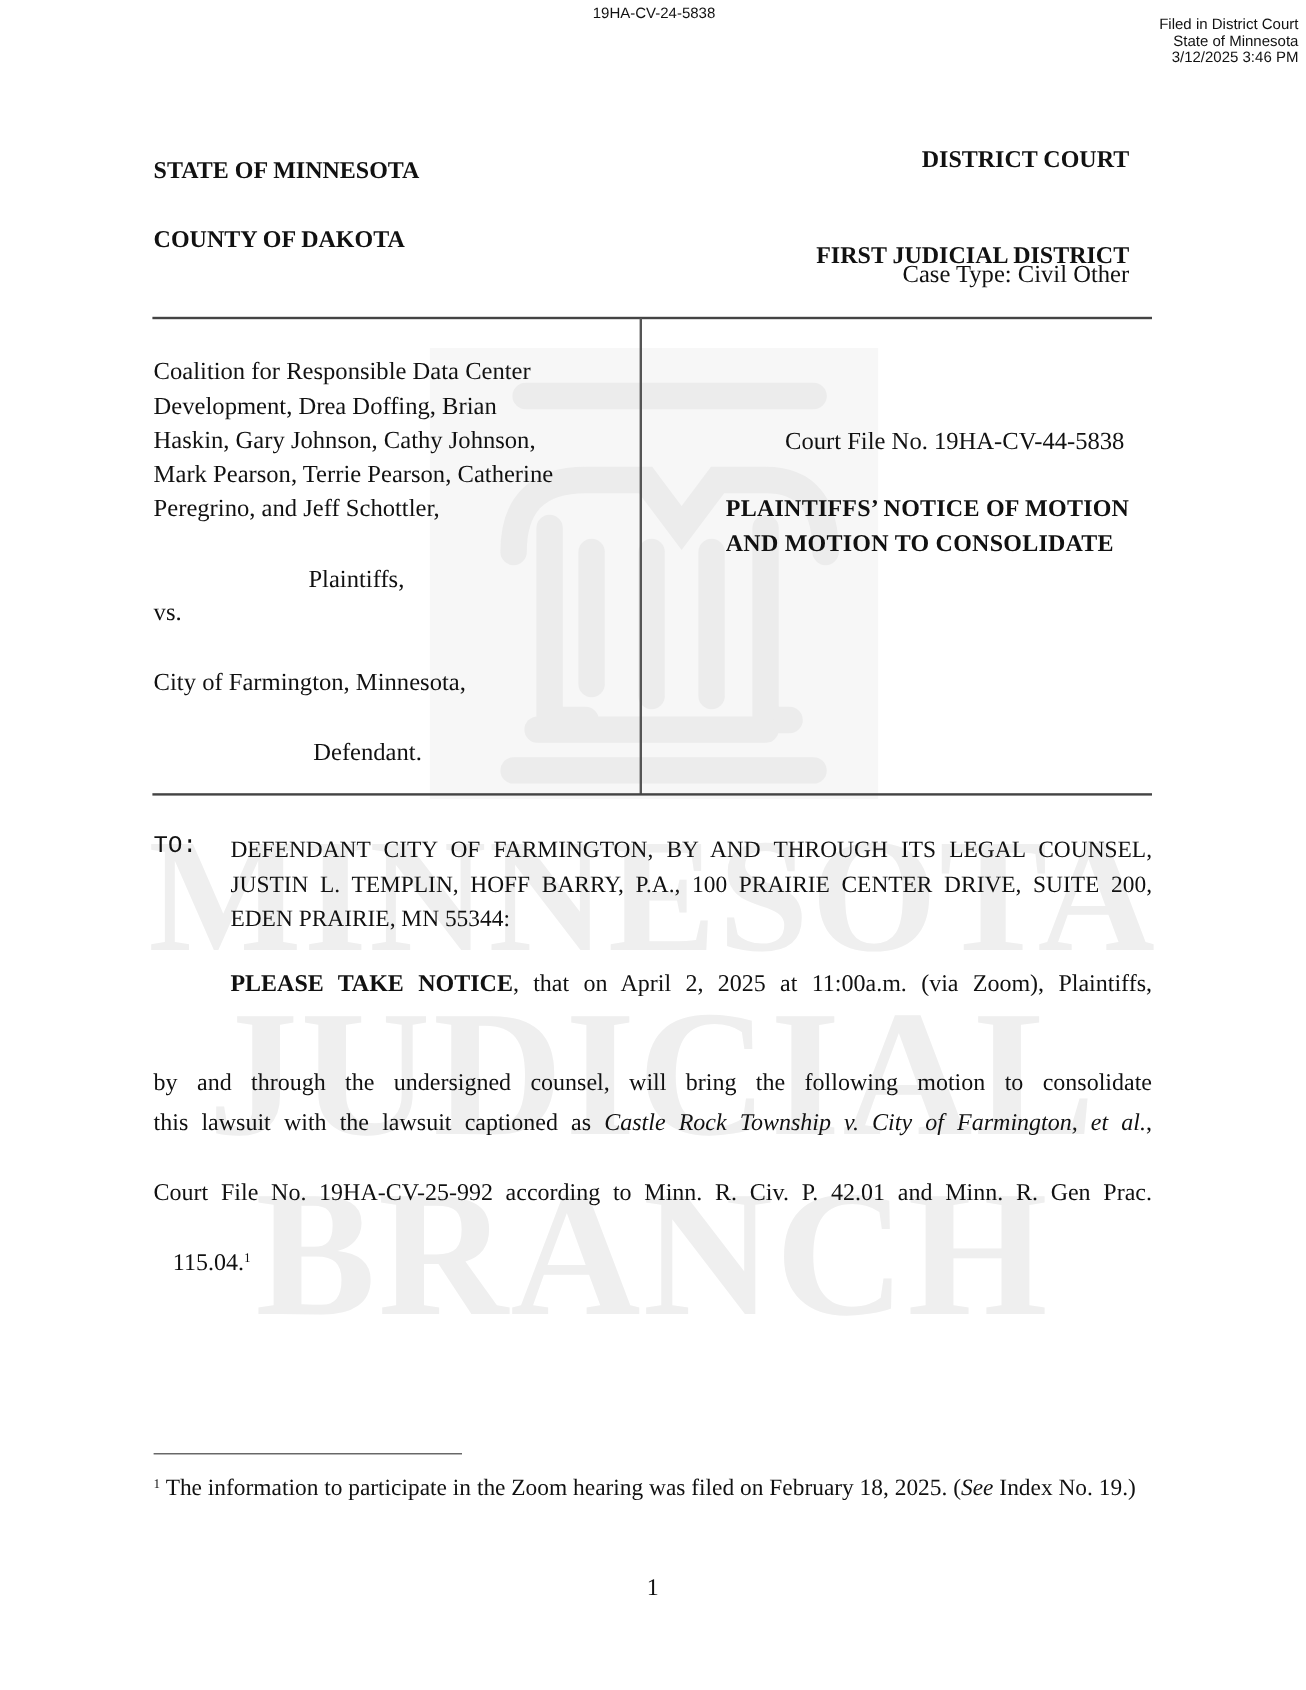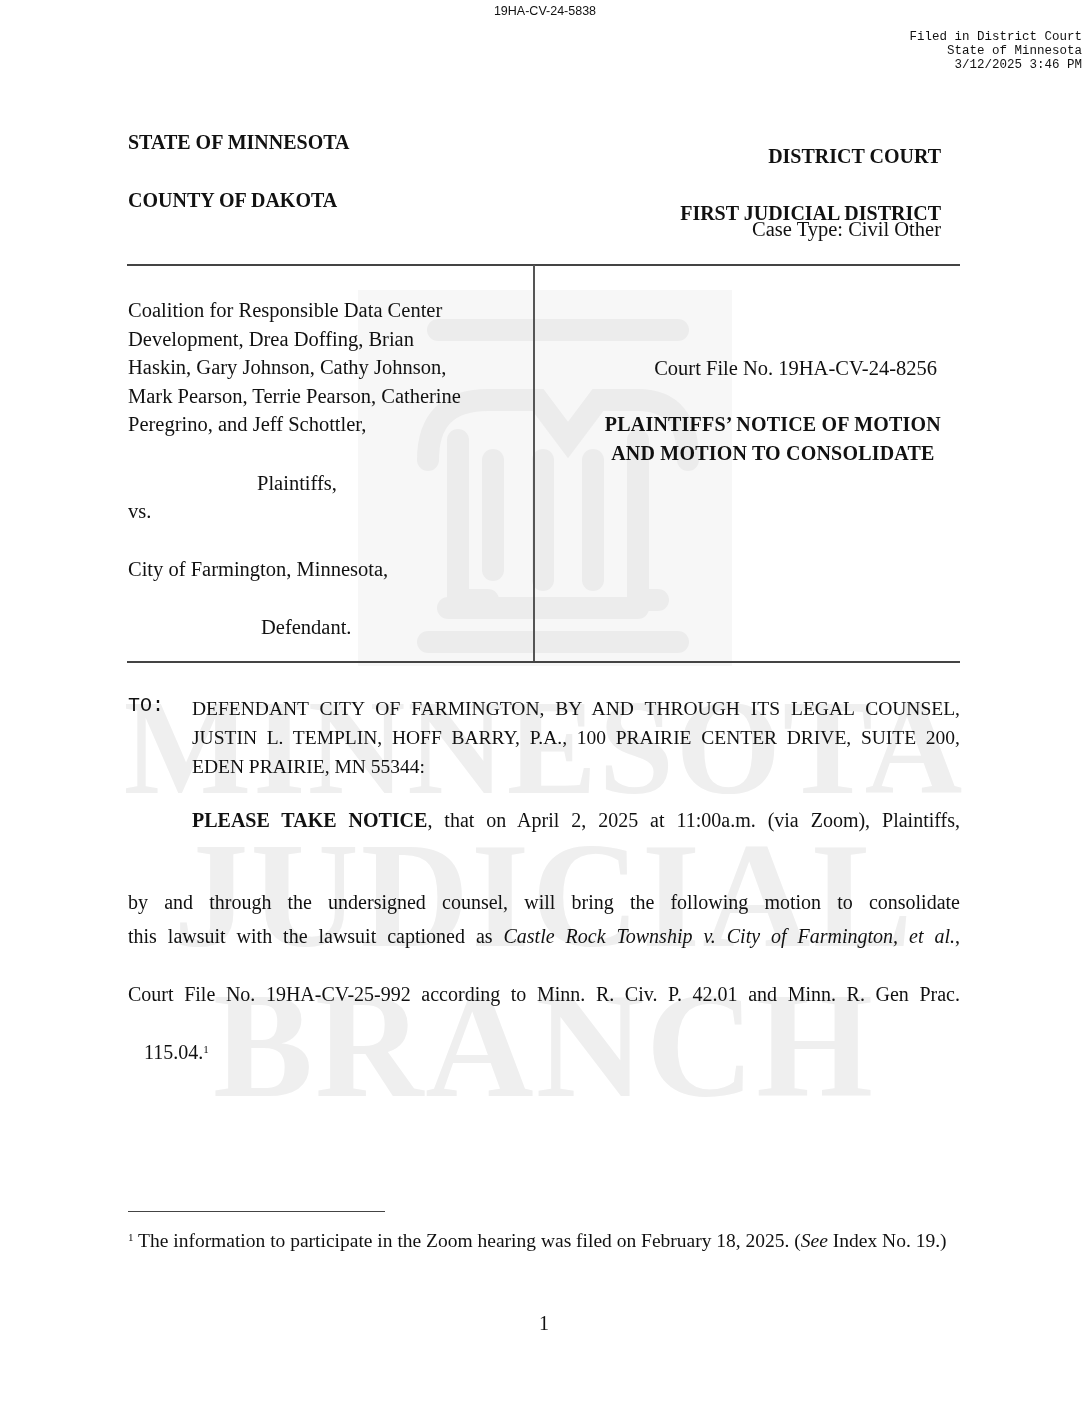--- a/index.html
+++ b/index.html
@@ -9,7 +9,7 @@
     
     .stamp { font-family: "Liberation Sans", sans-serif; font-size: 12.5px; color: #111; line-height: 14px; }
     #case-id-top { left: 480px; top: 4px; width: 130px; text-align: center; }
-    #filed-stamp { right: 6px; top: 30px; text-align: right; font-family: Liberation Mono, monospace; }
+    #filed-stamp { right: 6px; top: 13px; text-align: right; }
 
     
     .wm { position: absolute; z-index: 0; }

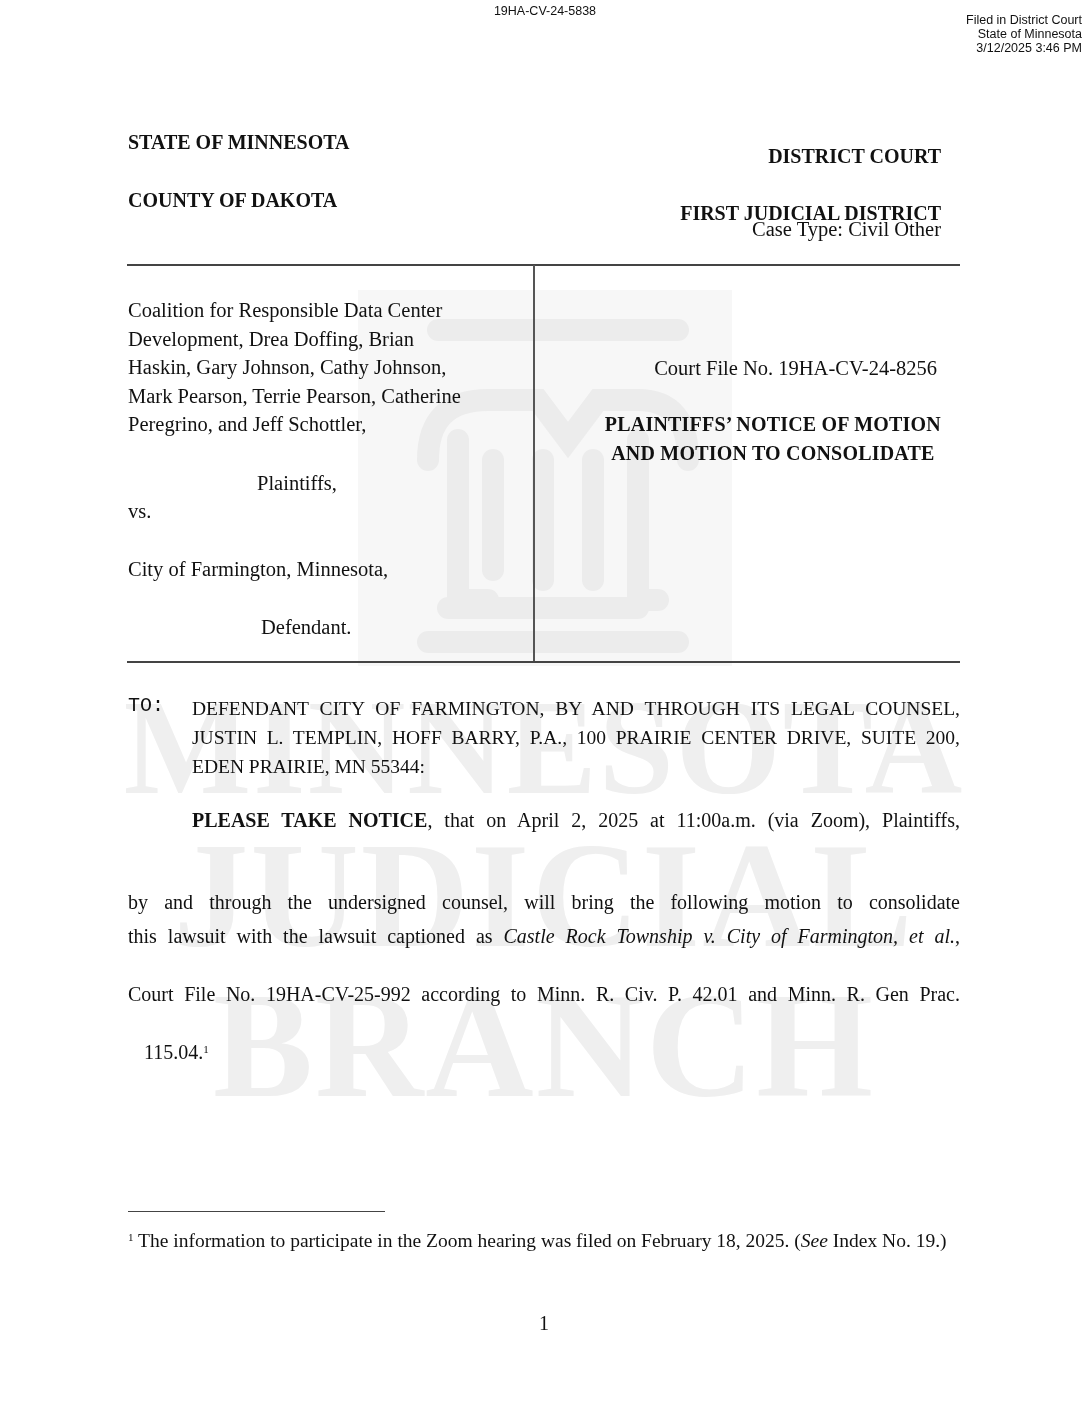--- a/index.html
+++ b/index.html
@@ -69,7 +69,7 @@
   </div>
 
   <div class="abs caption-hdr" style="left:128px;top:131px;">STATE OF MINNESOTA</div>
-  <div class="abs caption-hdr caption-right" style="right:147px;top:145px;text-align:right;">DISTRICT COURT</div>
+  <div class="abs caption-hdr caption-right" style="right:147px;top:122px;text-align:right;">DISTRICT COURT</div>
   <div class="abs caption-hdr" style="left:128px;top:189px;">COUNTY OF DAKOTA</div>
   <div class="abs caption-hdr caption-right" style="right:147px;top:202px;">FIRST JUDICIAL DISTRICT</div>
   <div class="abs serif-txt caption-right" style="right:147px;top:215px;margin-left:24px;">Case Type: Civil Other</div>

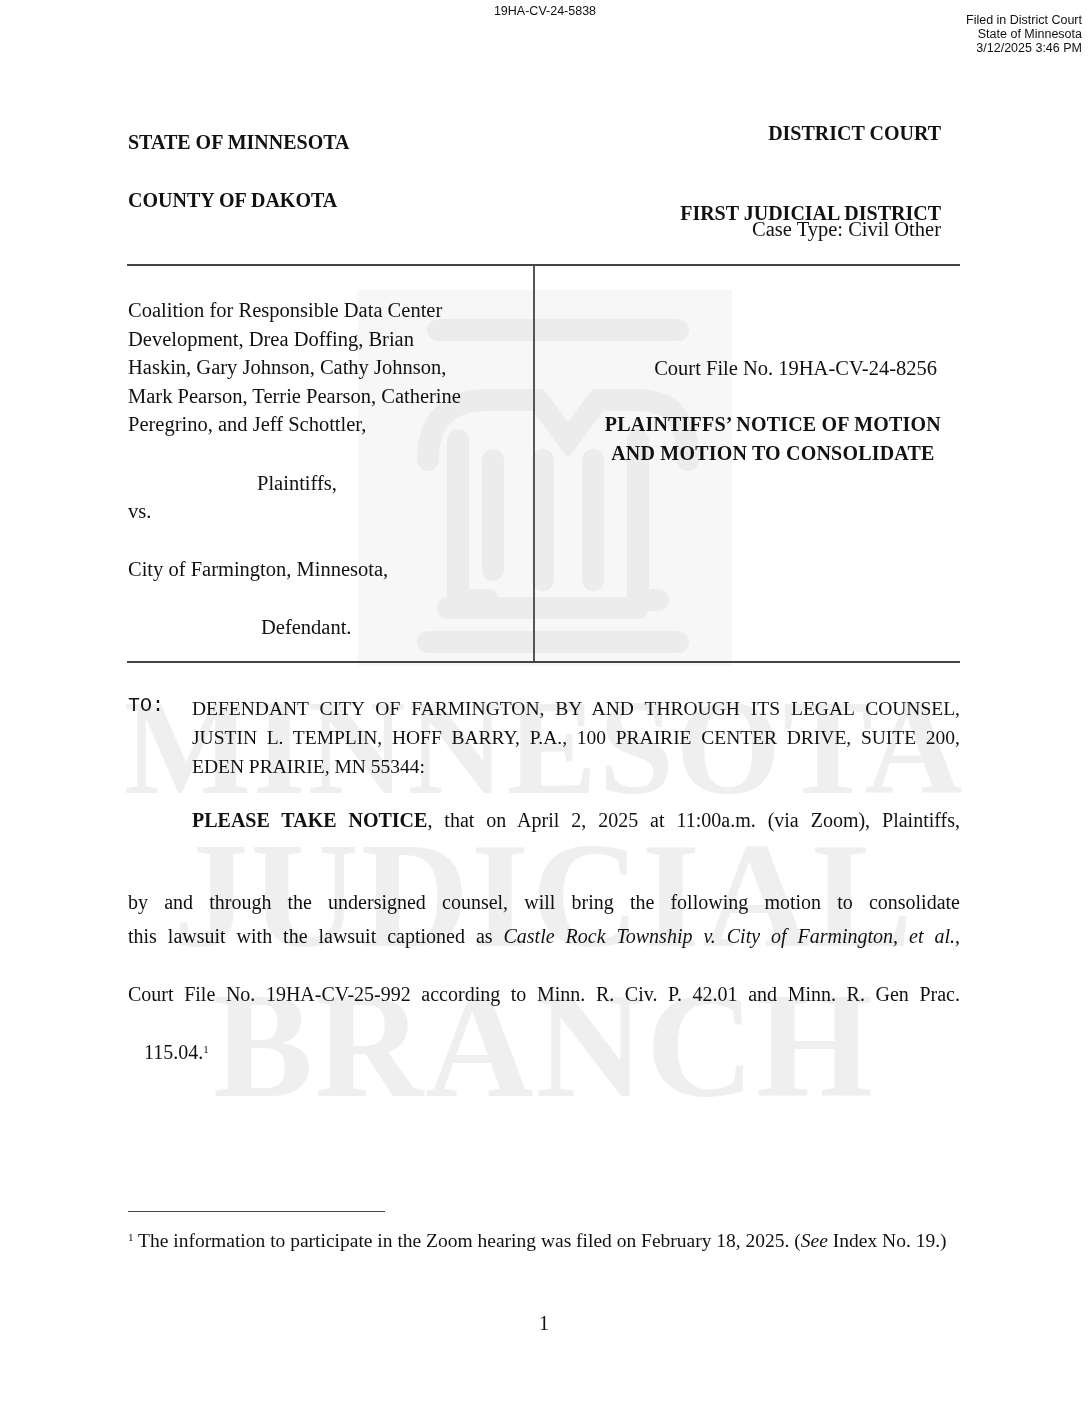--- a/index.html
+++ b/index.html
@@ -90,7 +90,7 @@
   <div class="abs serif-txt" style="left:128px;top:555px;">City of Farmington, Minnesota,</div>
   <div class="abs serif-txt" style="left:261px;top:613px;">Defendant.</div>
 
-  <div class="abs serif-txt" style="right:151px;top:354px;">Court File No. 19HA-CV-24-8256</div>
+  <div class="abs serif-txt" style="right:151px;top:354px;">Court File No. 19HA-CV-44-5838</div>
   <div class="abs right-col-title" style="right:147px;top:410px;">
     <div>PLAINTIFFS’ NOTICE OF MOTION</div>
     <div>AND MOTION TO CONSOLIDATE</div>

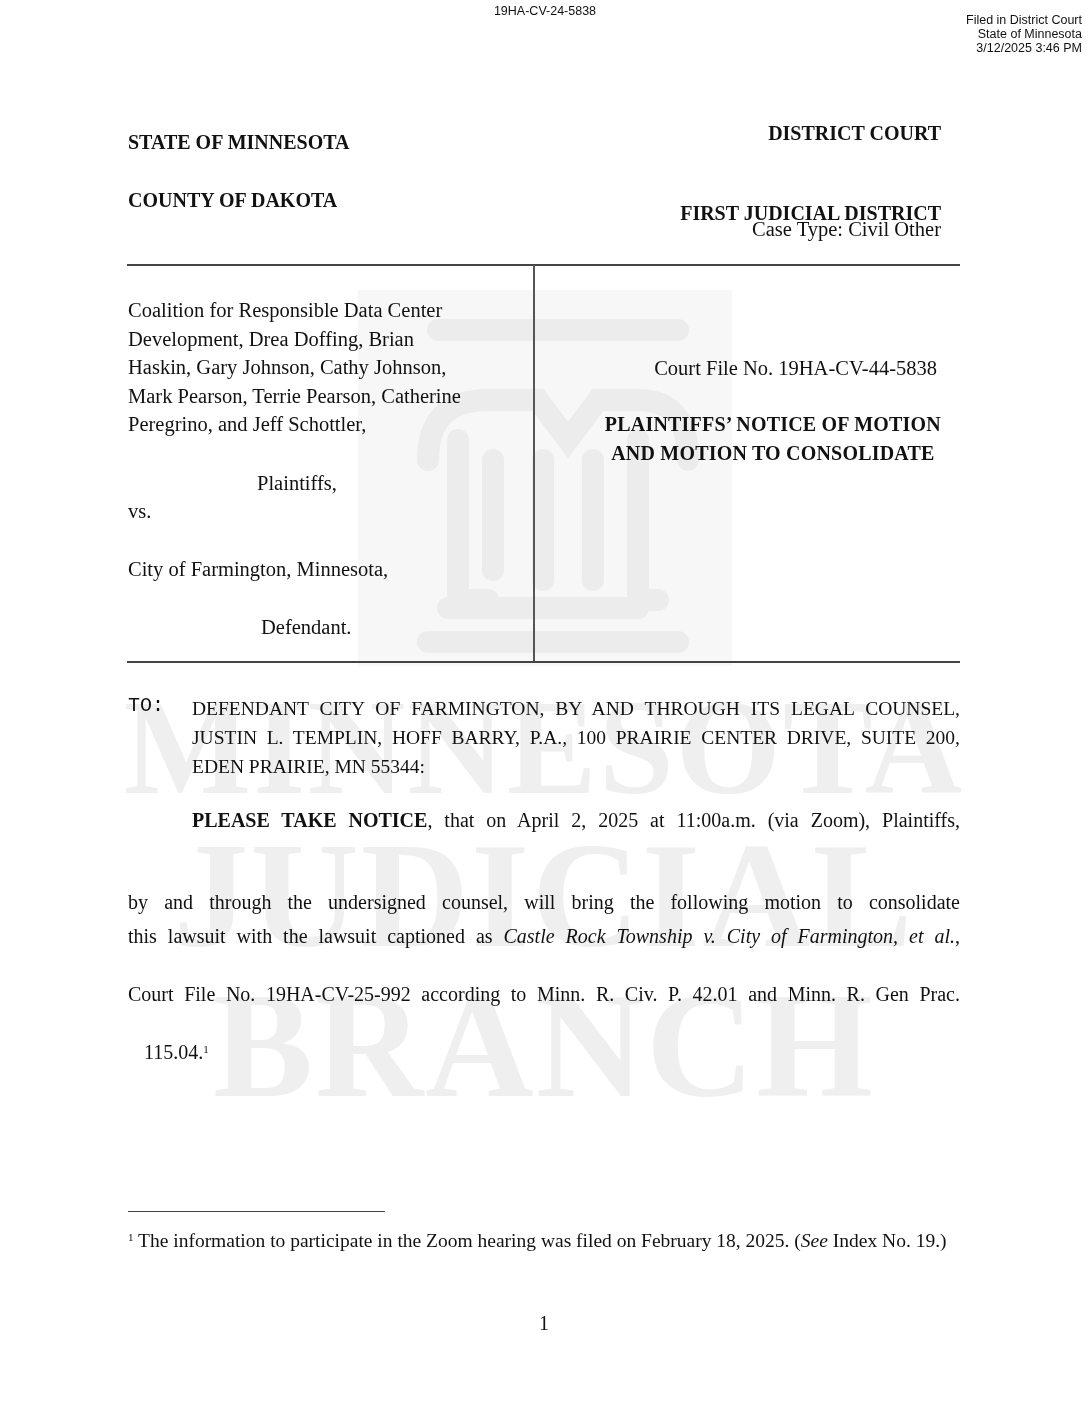--- a/index.html
+++ b/index.html
@@ -24,7 +24,7 @@
     .vrule { background: #555; width: 1.5px; }
 
     .party-block { left: 128px; top: 296px; width: 400px; }
-    .right-col-title { font-family: "Liberation Serif", serif; font-weight: bold; font-size: 20px; line-height: 29px; text-align: center; letter-spacing: 0.2px; }
+    .right-col-title { font-family: "Liberation Serif", serif; font-weight: bold; font-size: 20px; line-height: 29px; text-align: left; letter-spacing: 0.2px; }
 
     .to-label { left: 128px; top: 694px; font-family: Liberation Mono, monospace; font-size: 20px; }
     .to-body { left: 192px; top: 694px; width: 768px; font-family: "Liberation Serif", serif; font-size: 19.5px; line-height: 29px; text-align: justify; text-align-last: left; }

